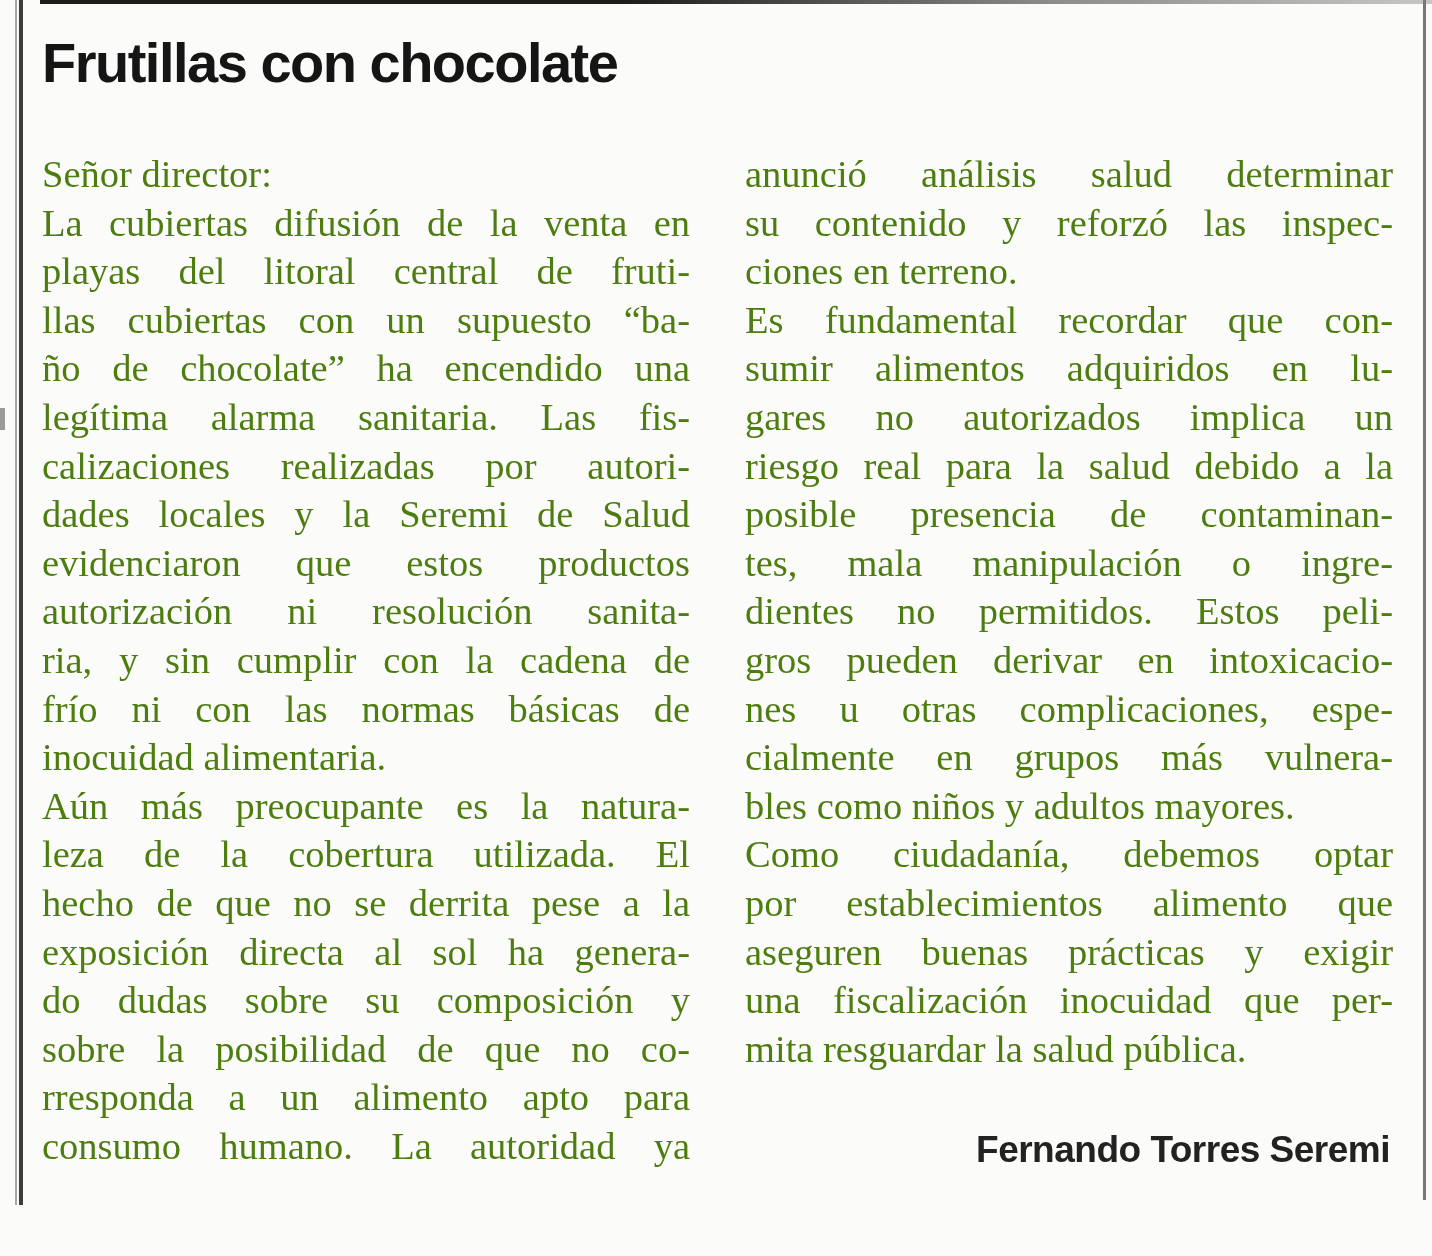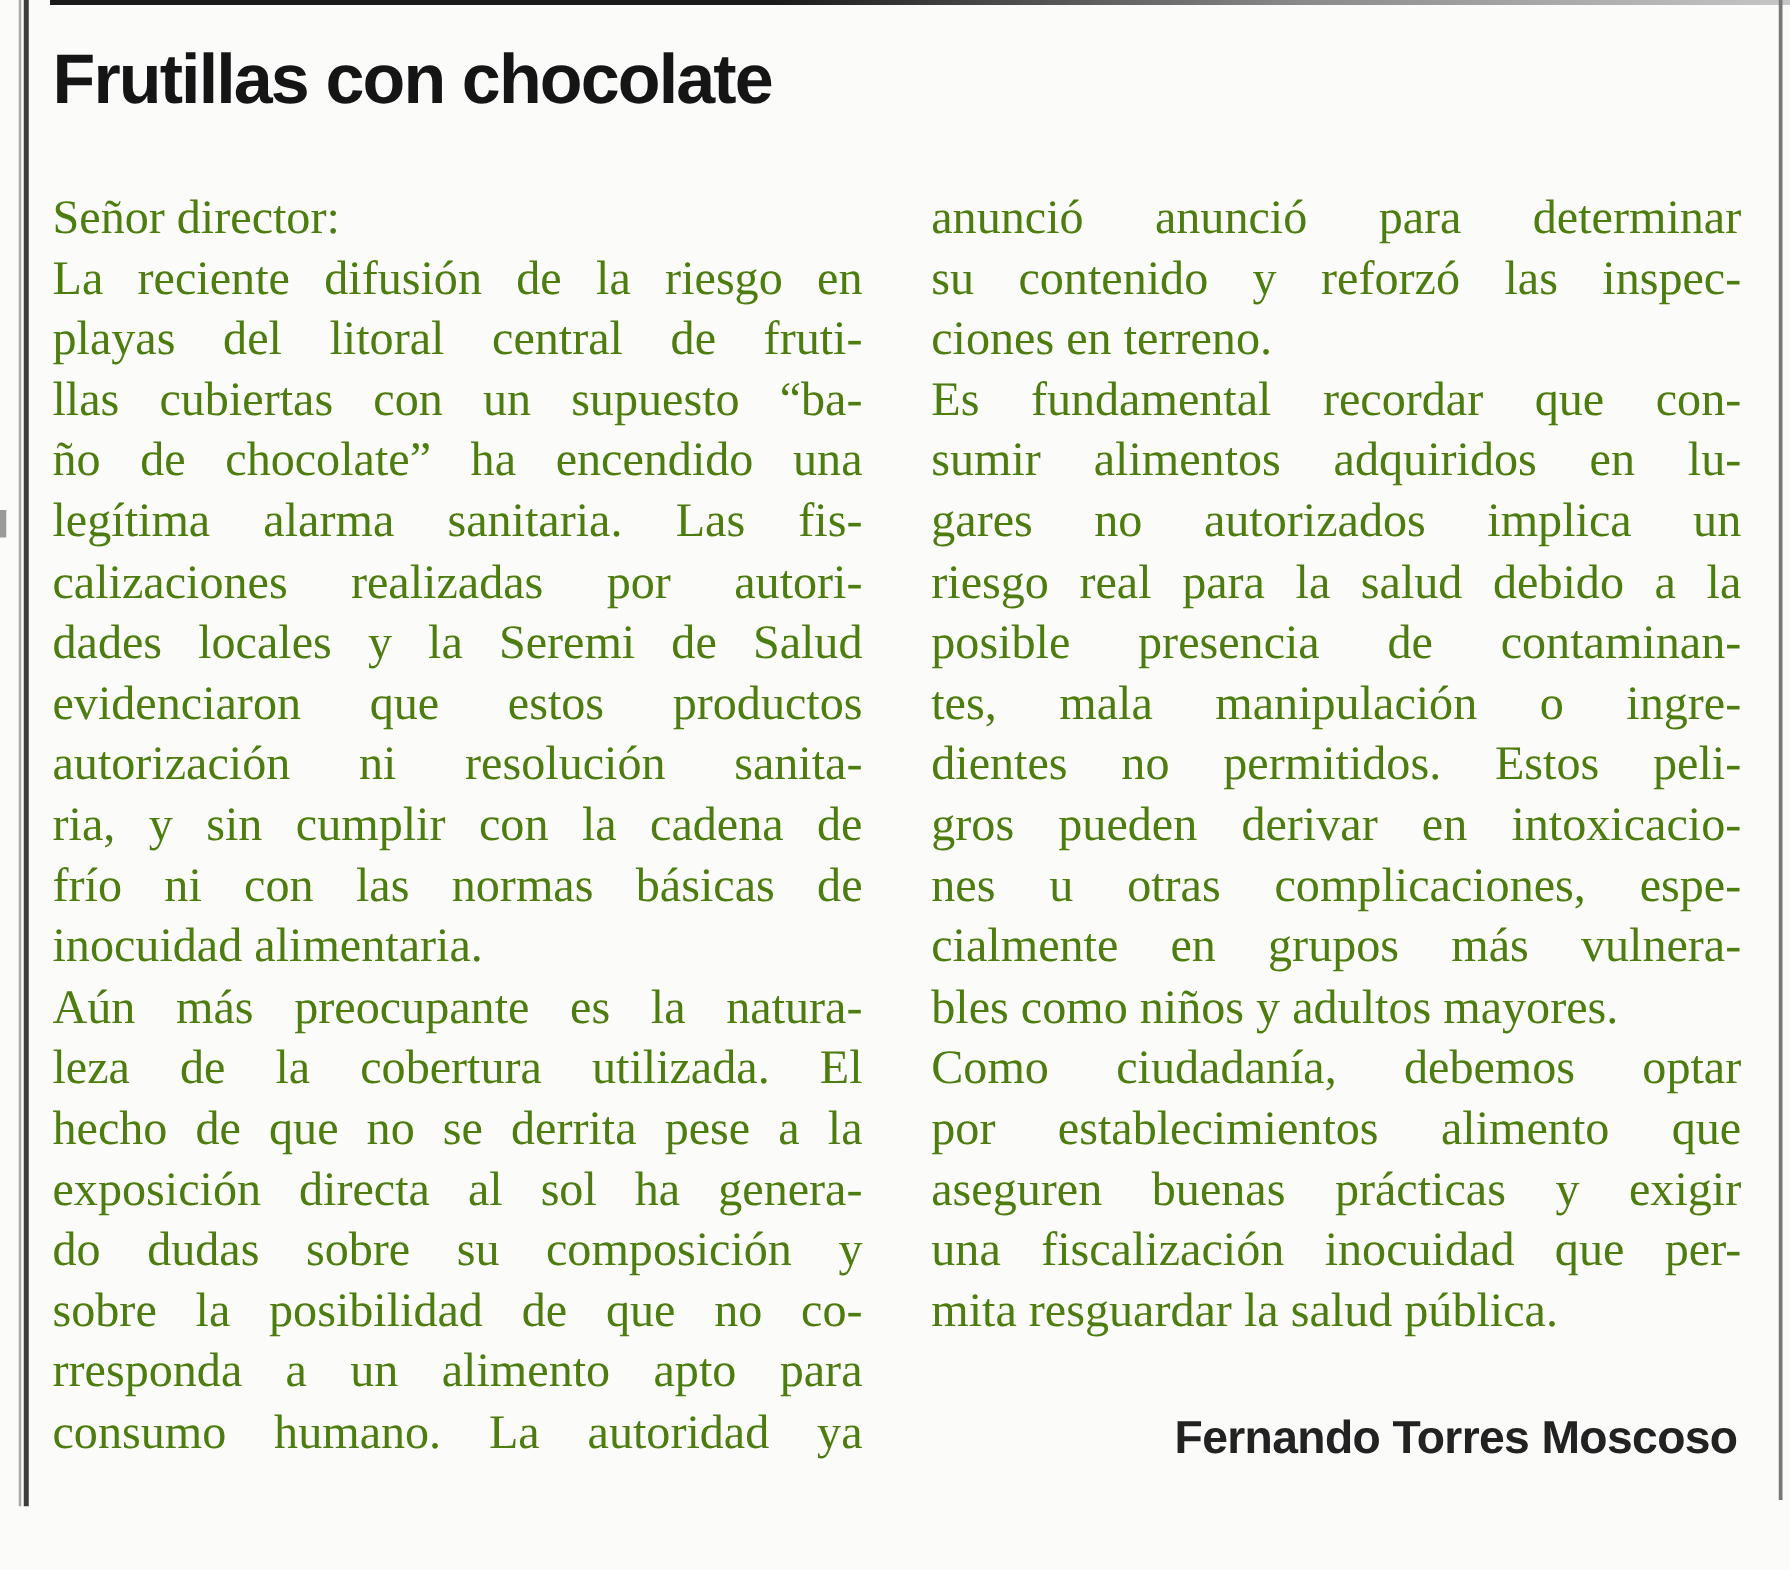--- a/index.html
+++ b/index.html
@@ -124,7 +124,7 @@
     </div>
 
   <div class="col col-right" id="col-right">
-      <div class="line just">anunció anunció para determinar</div>
+      <div class="line just">anunció análisis salud determinar</div>
       <div class="line just">su contenido y reforzó las inspec-</div>
       <div class="line">ciones en terreno.</div>
       <div class="line just">Es fundamental recordar que con-</div>

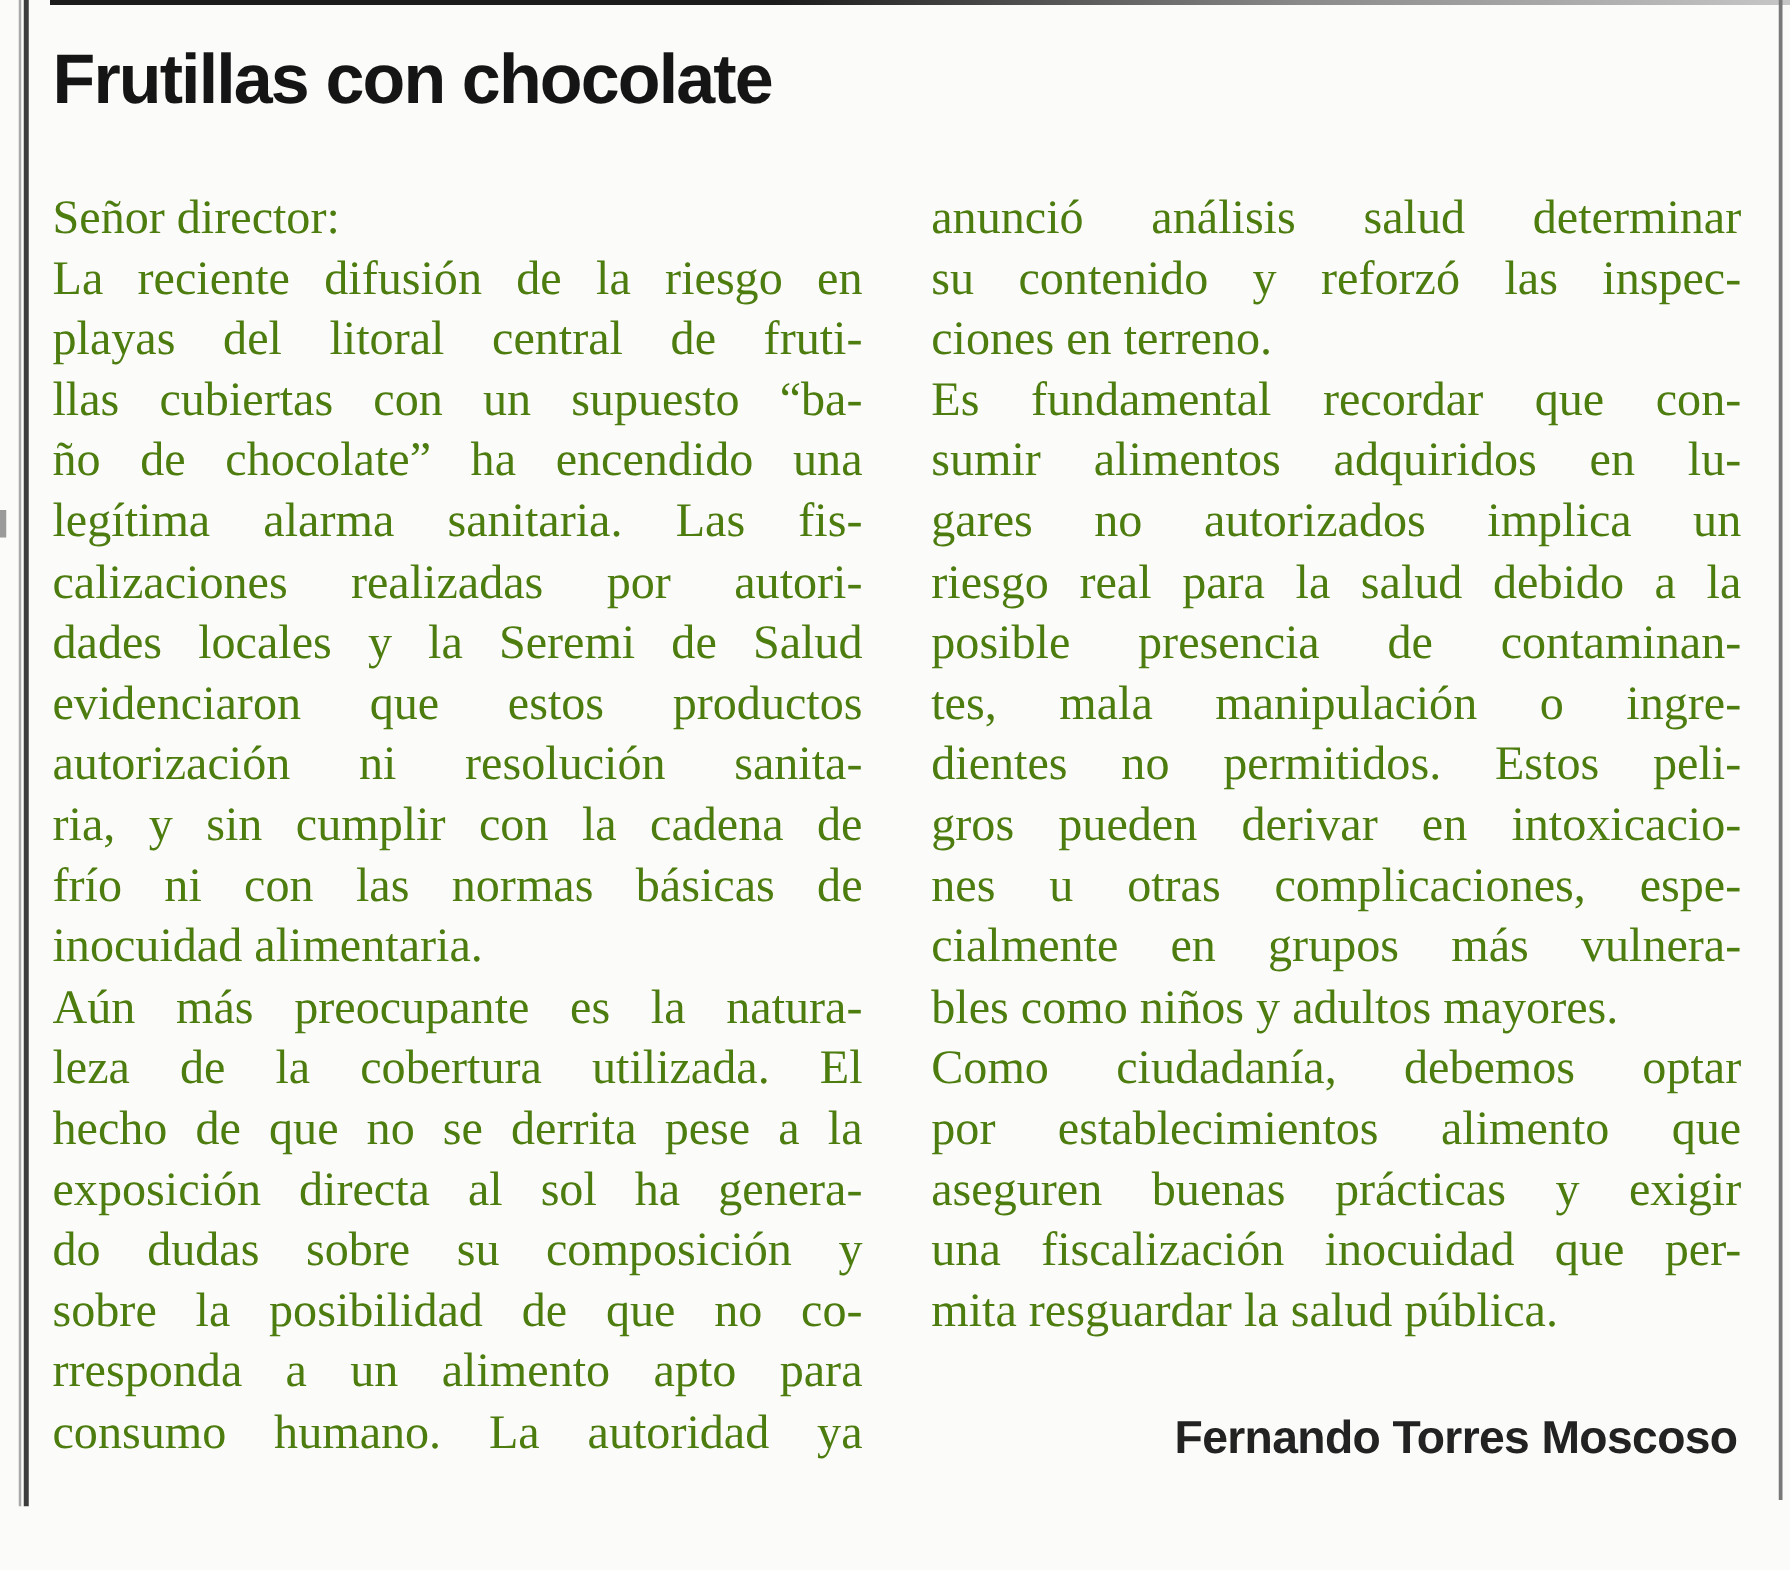--- a/index.html
+++ b/index.html
@@ -101,7 +101,7 @@
 
   <div class="col col-left" id="col-left">
       <div class="line">Señor director:</div>
-      <div class="line just">La reciente difusión de la riesgo en</div>
+      <div class="line just">La cubiertas difusión de la venta en</div>
       <div class="line just">playas del litoral central de fruti-</div>
       <div class="line just">llas cubiertas con un supuesto “ba-</div>
       <div class="line just">ño de chocolate” ha encendido una</div>

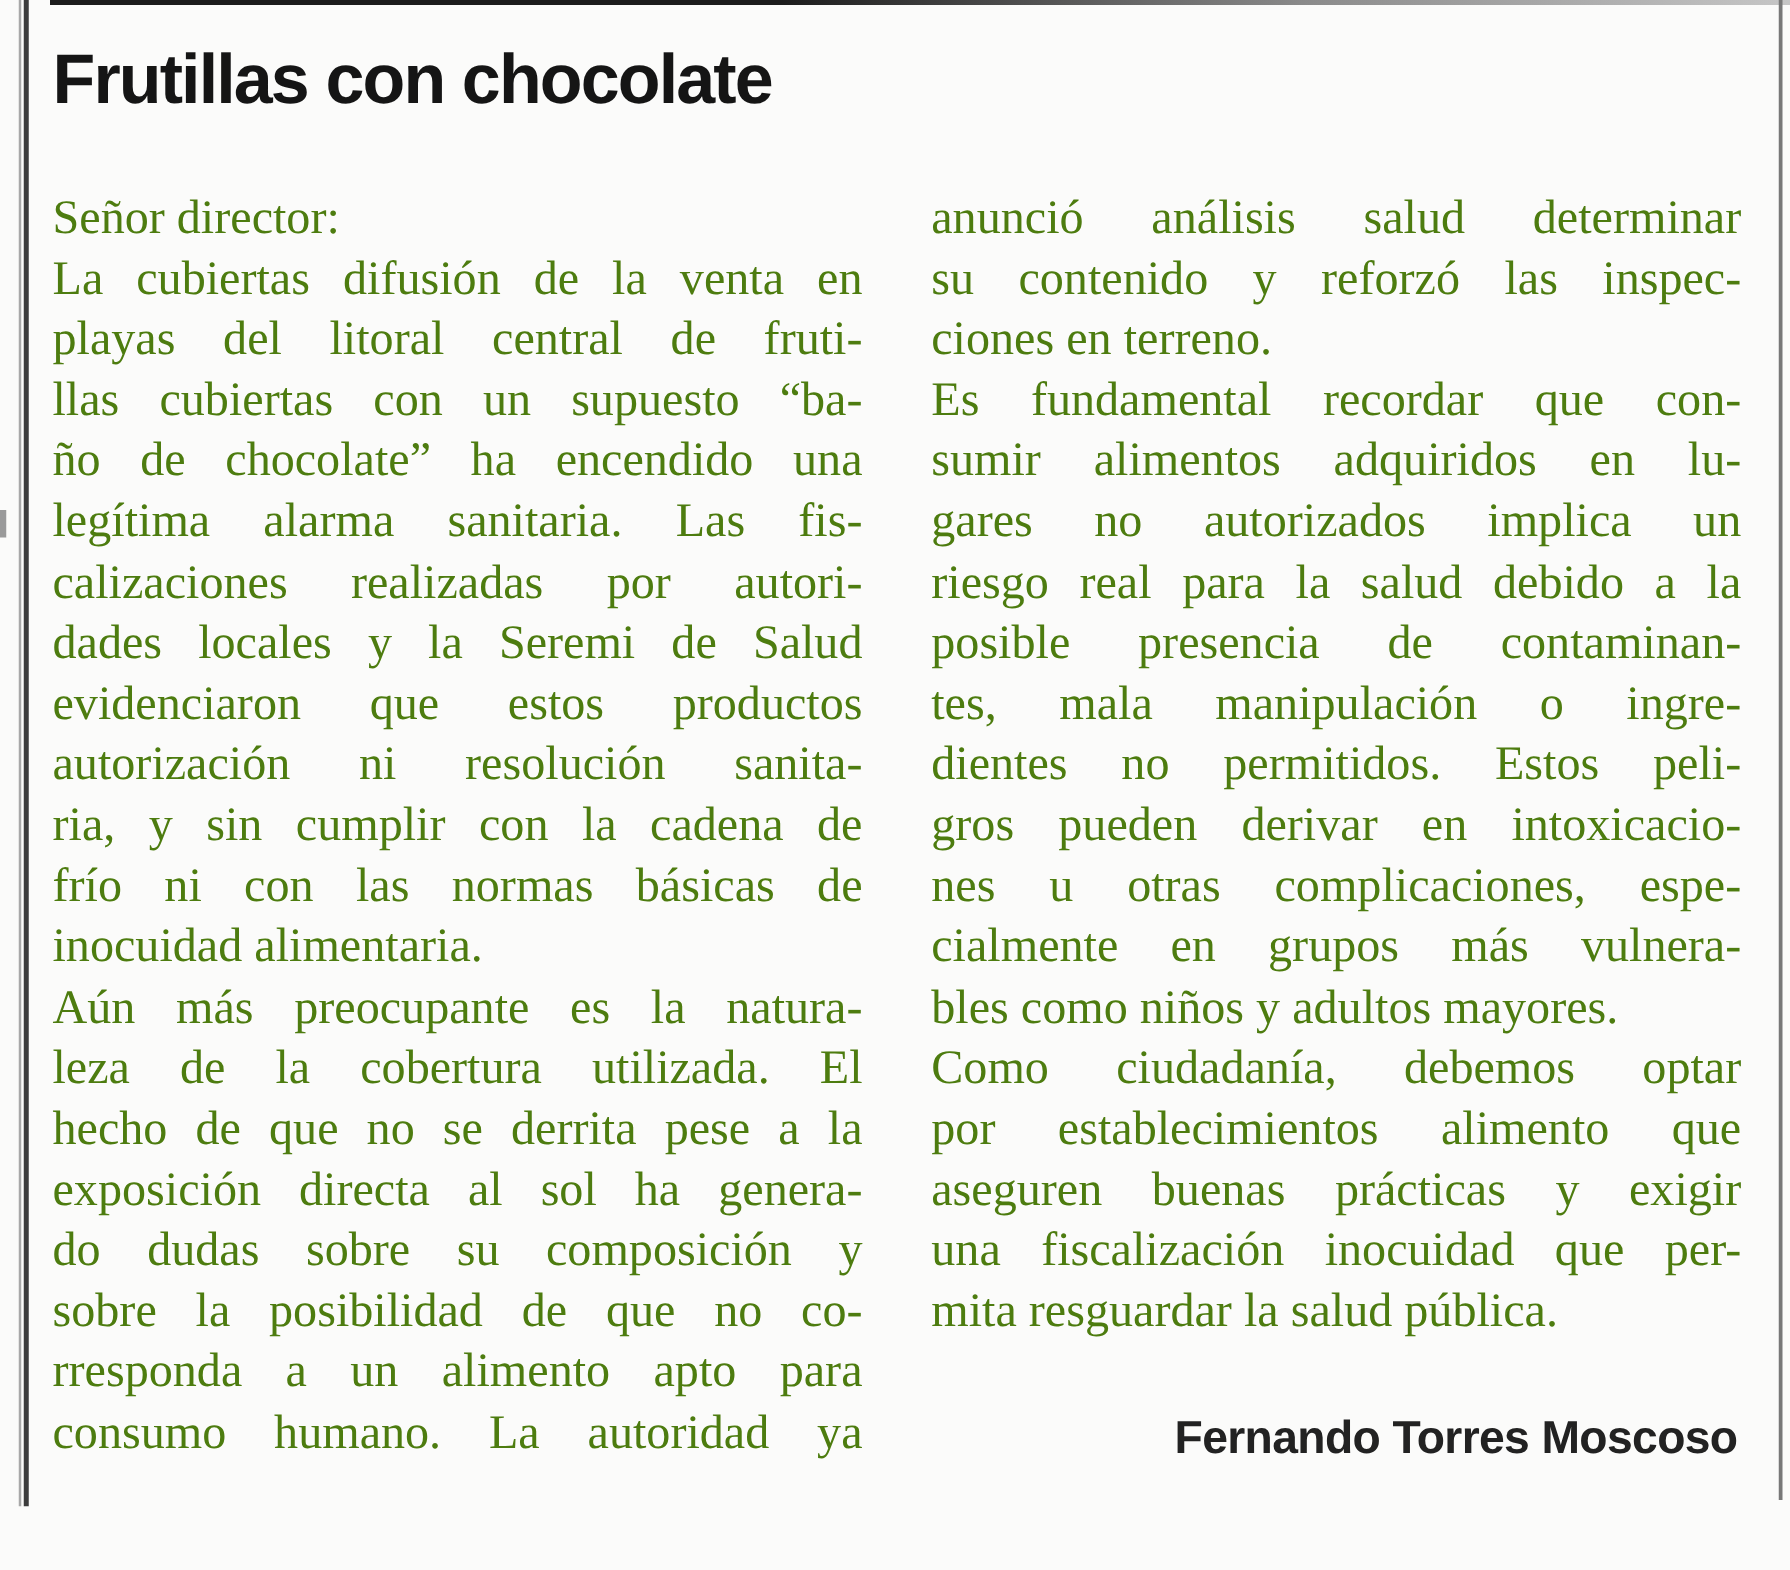--- a/index.html
+++ b/index.html
@@ -146,7 +146,7 @@
     </div>
 
   <div class="signature">
-    <div class="sig-name">Fernando Torres Moscoso</div>
+    <div class="sig-name">Fernando Torres Seremi</div>
   </div>
 </div>
 

